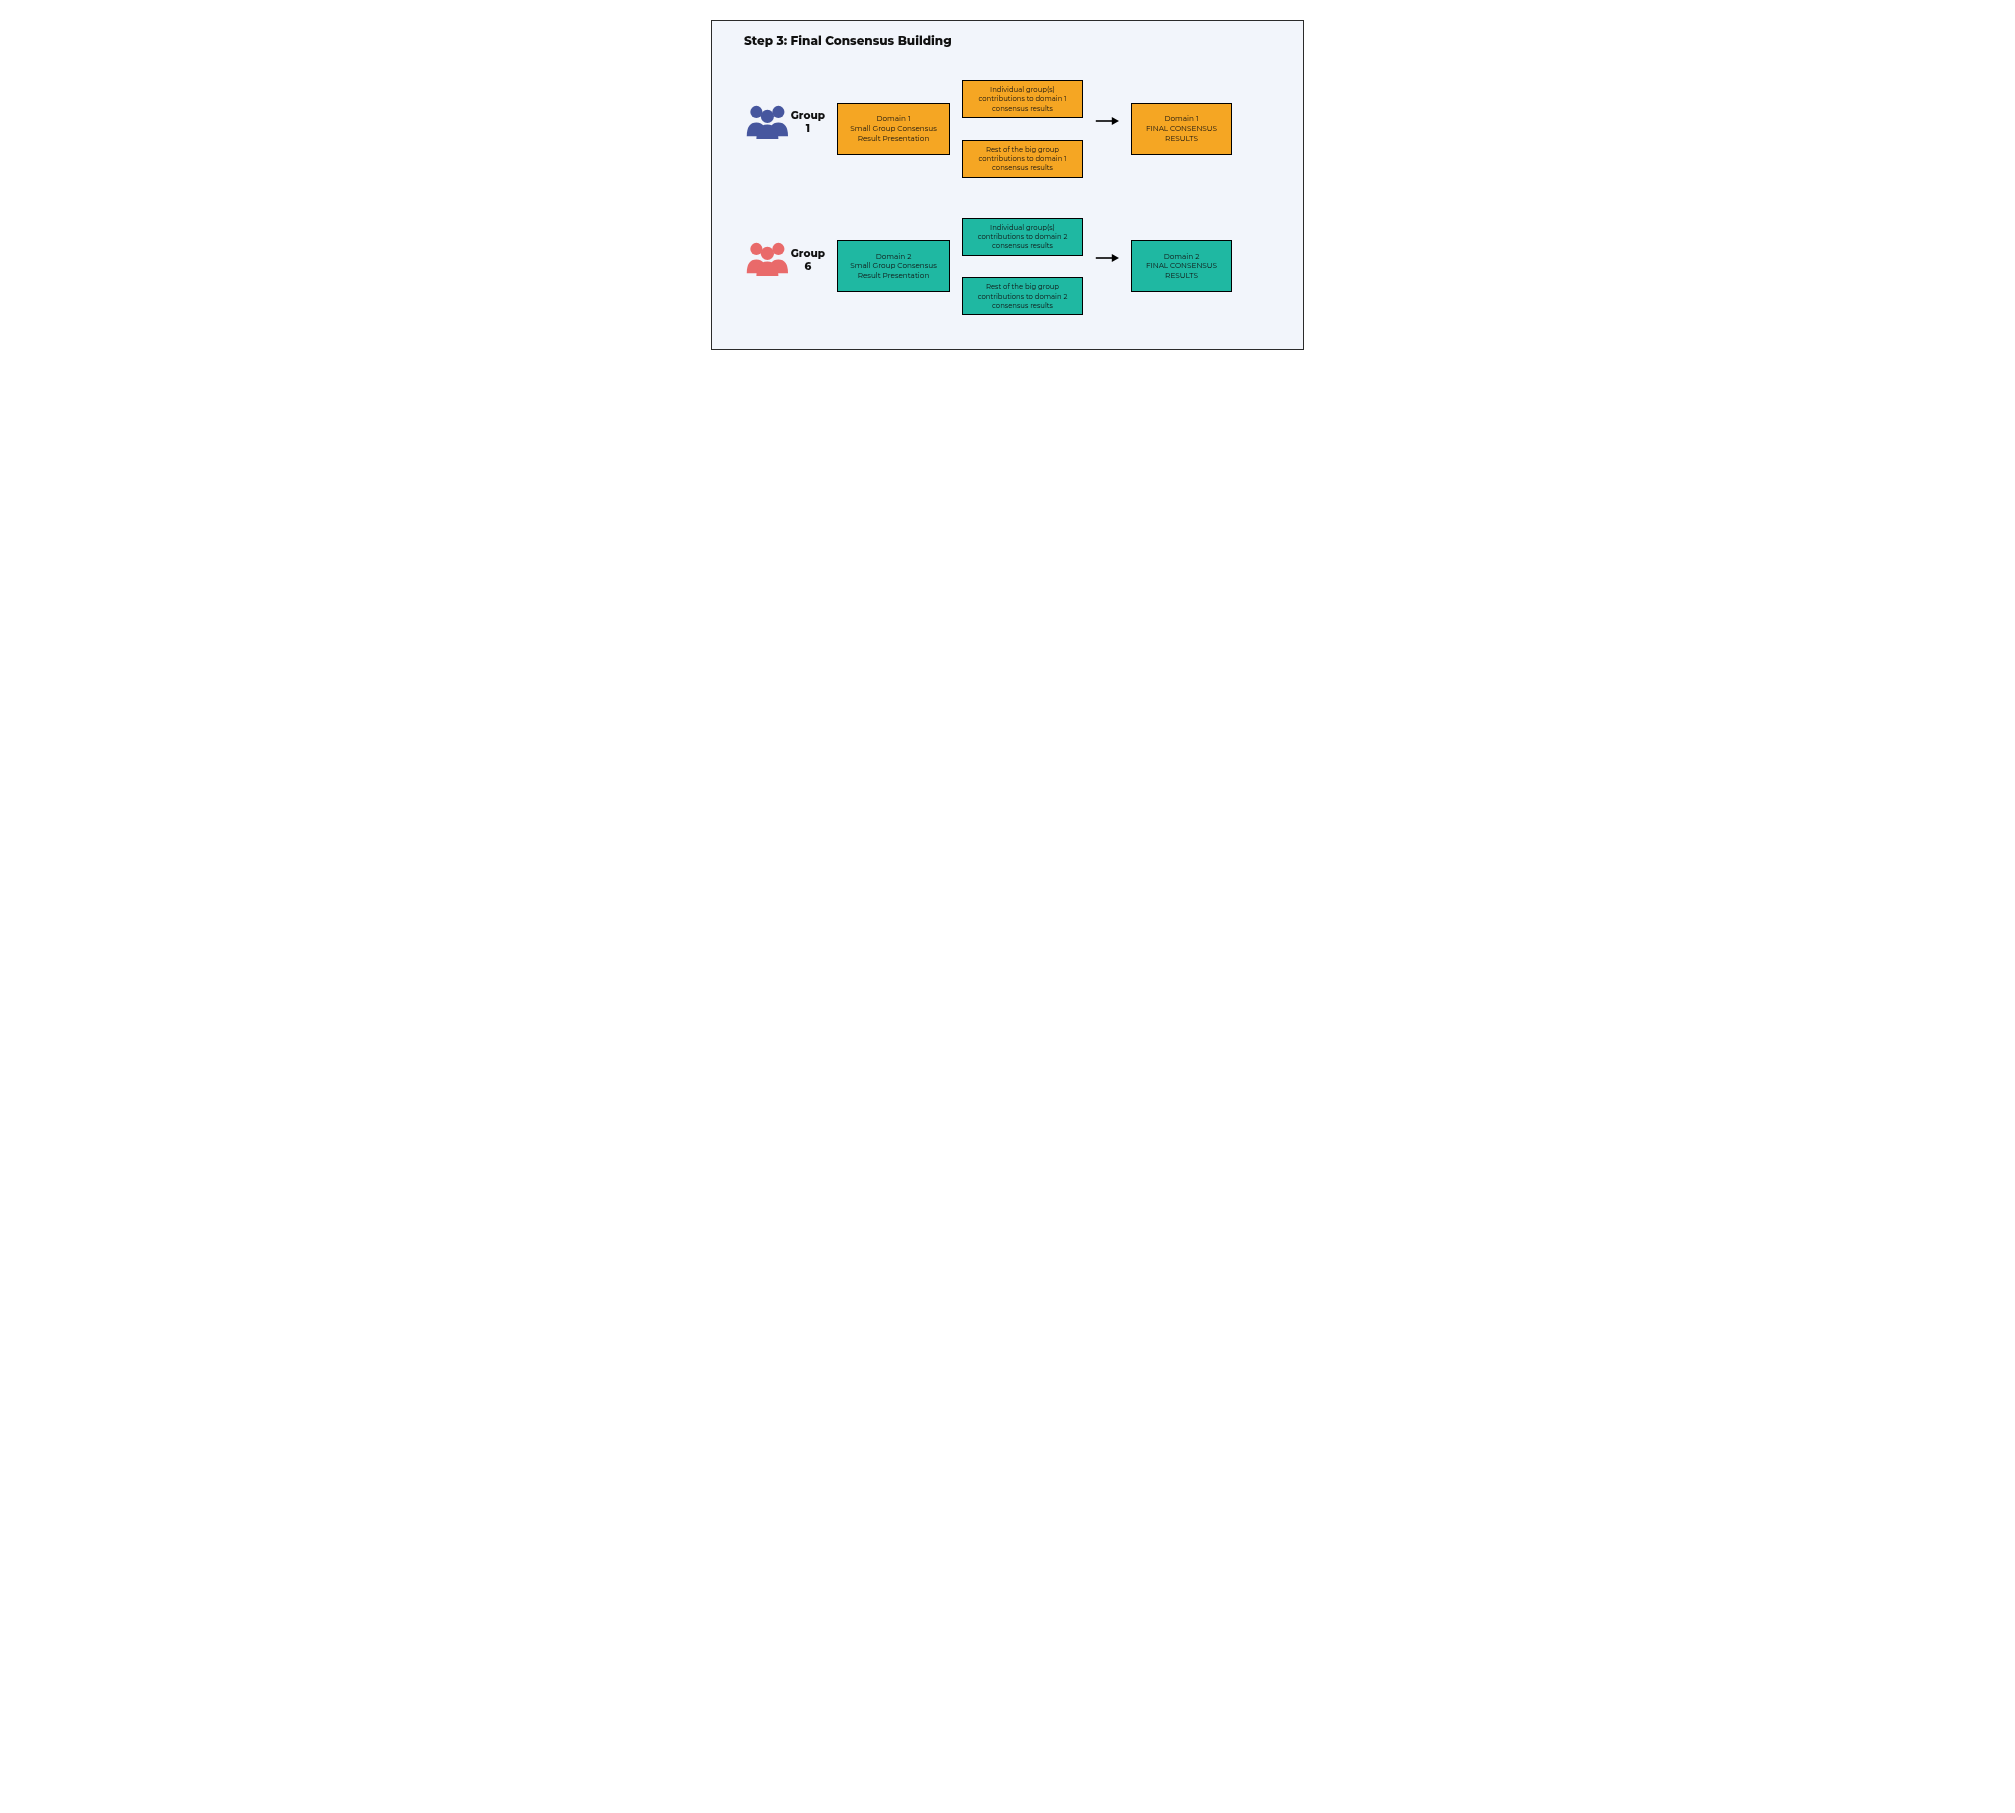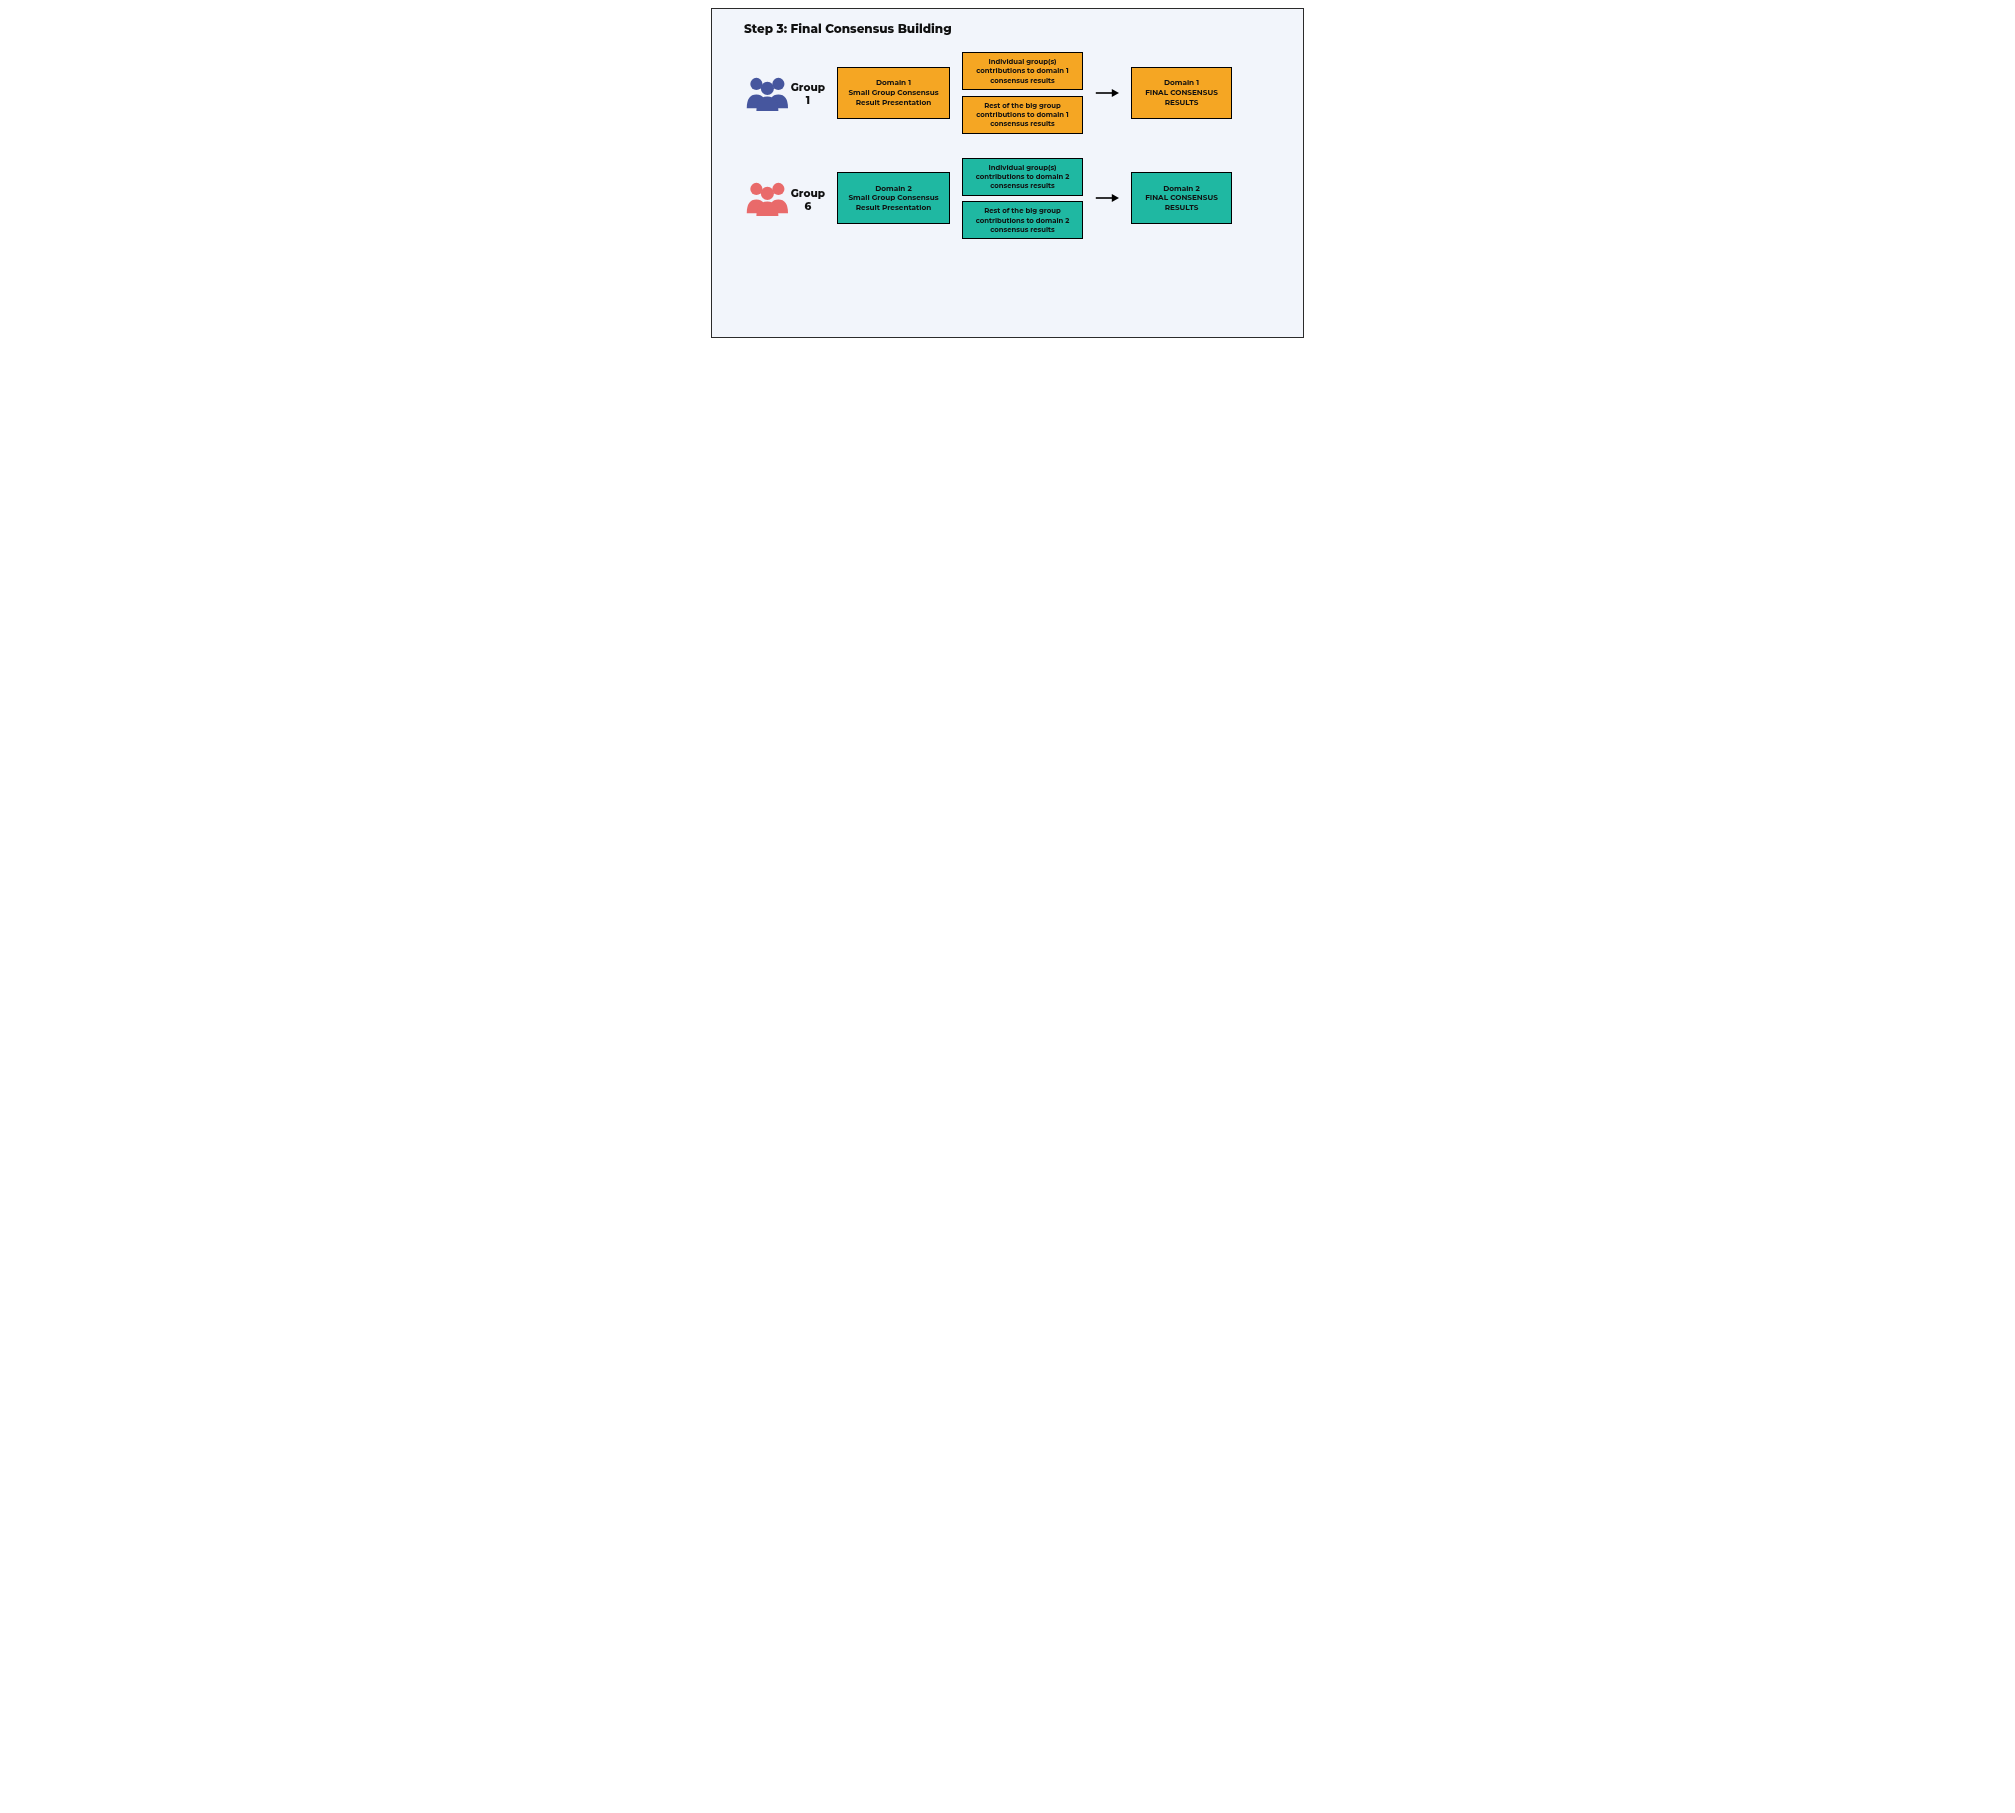--- a/index.html
+++ b/index.html
@@ -12,7 +12,7 @@
     box-sizing: border-box;
     width: 625px;
     margin: 0 auto;
-    padding: 8px 16px 16px 16px;
+    padding: 20px 16px 16px 16px;
   }
   .frame {
     box-sizing: border-box;

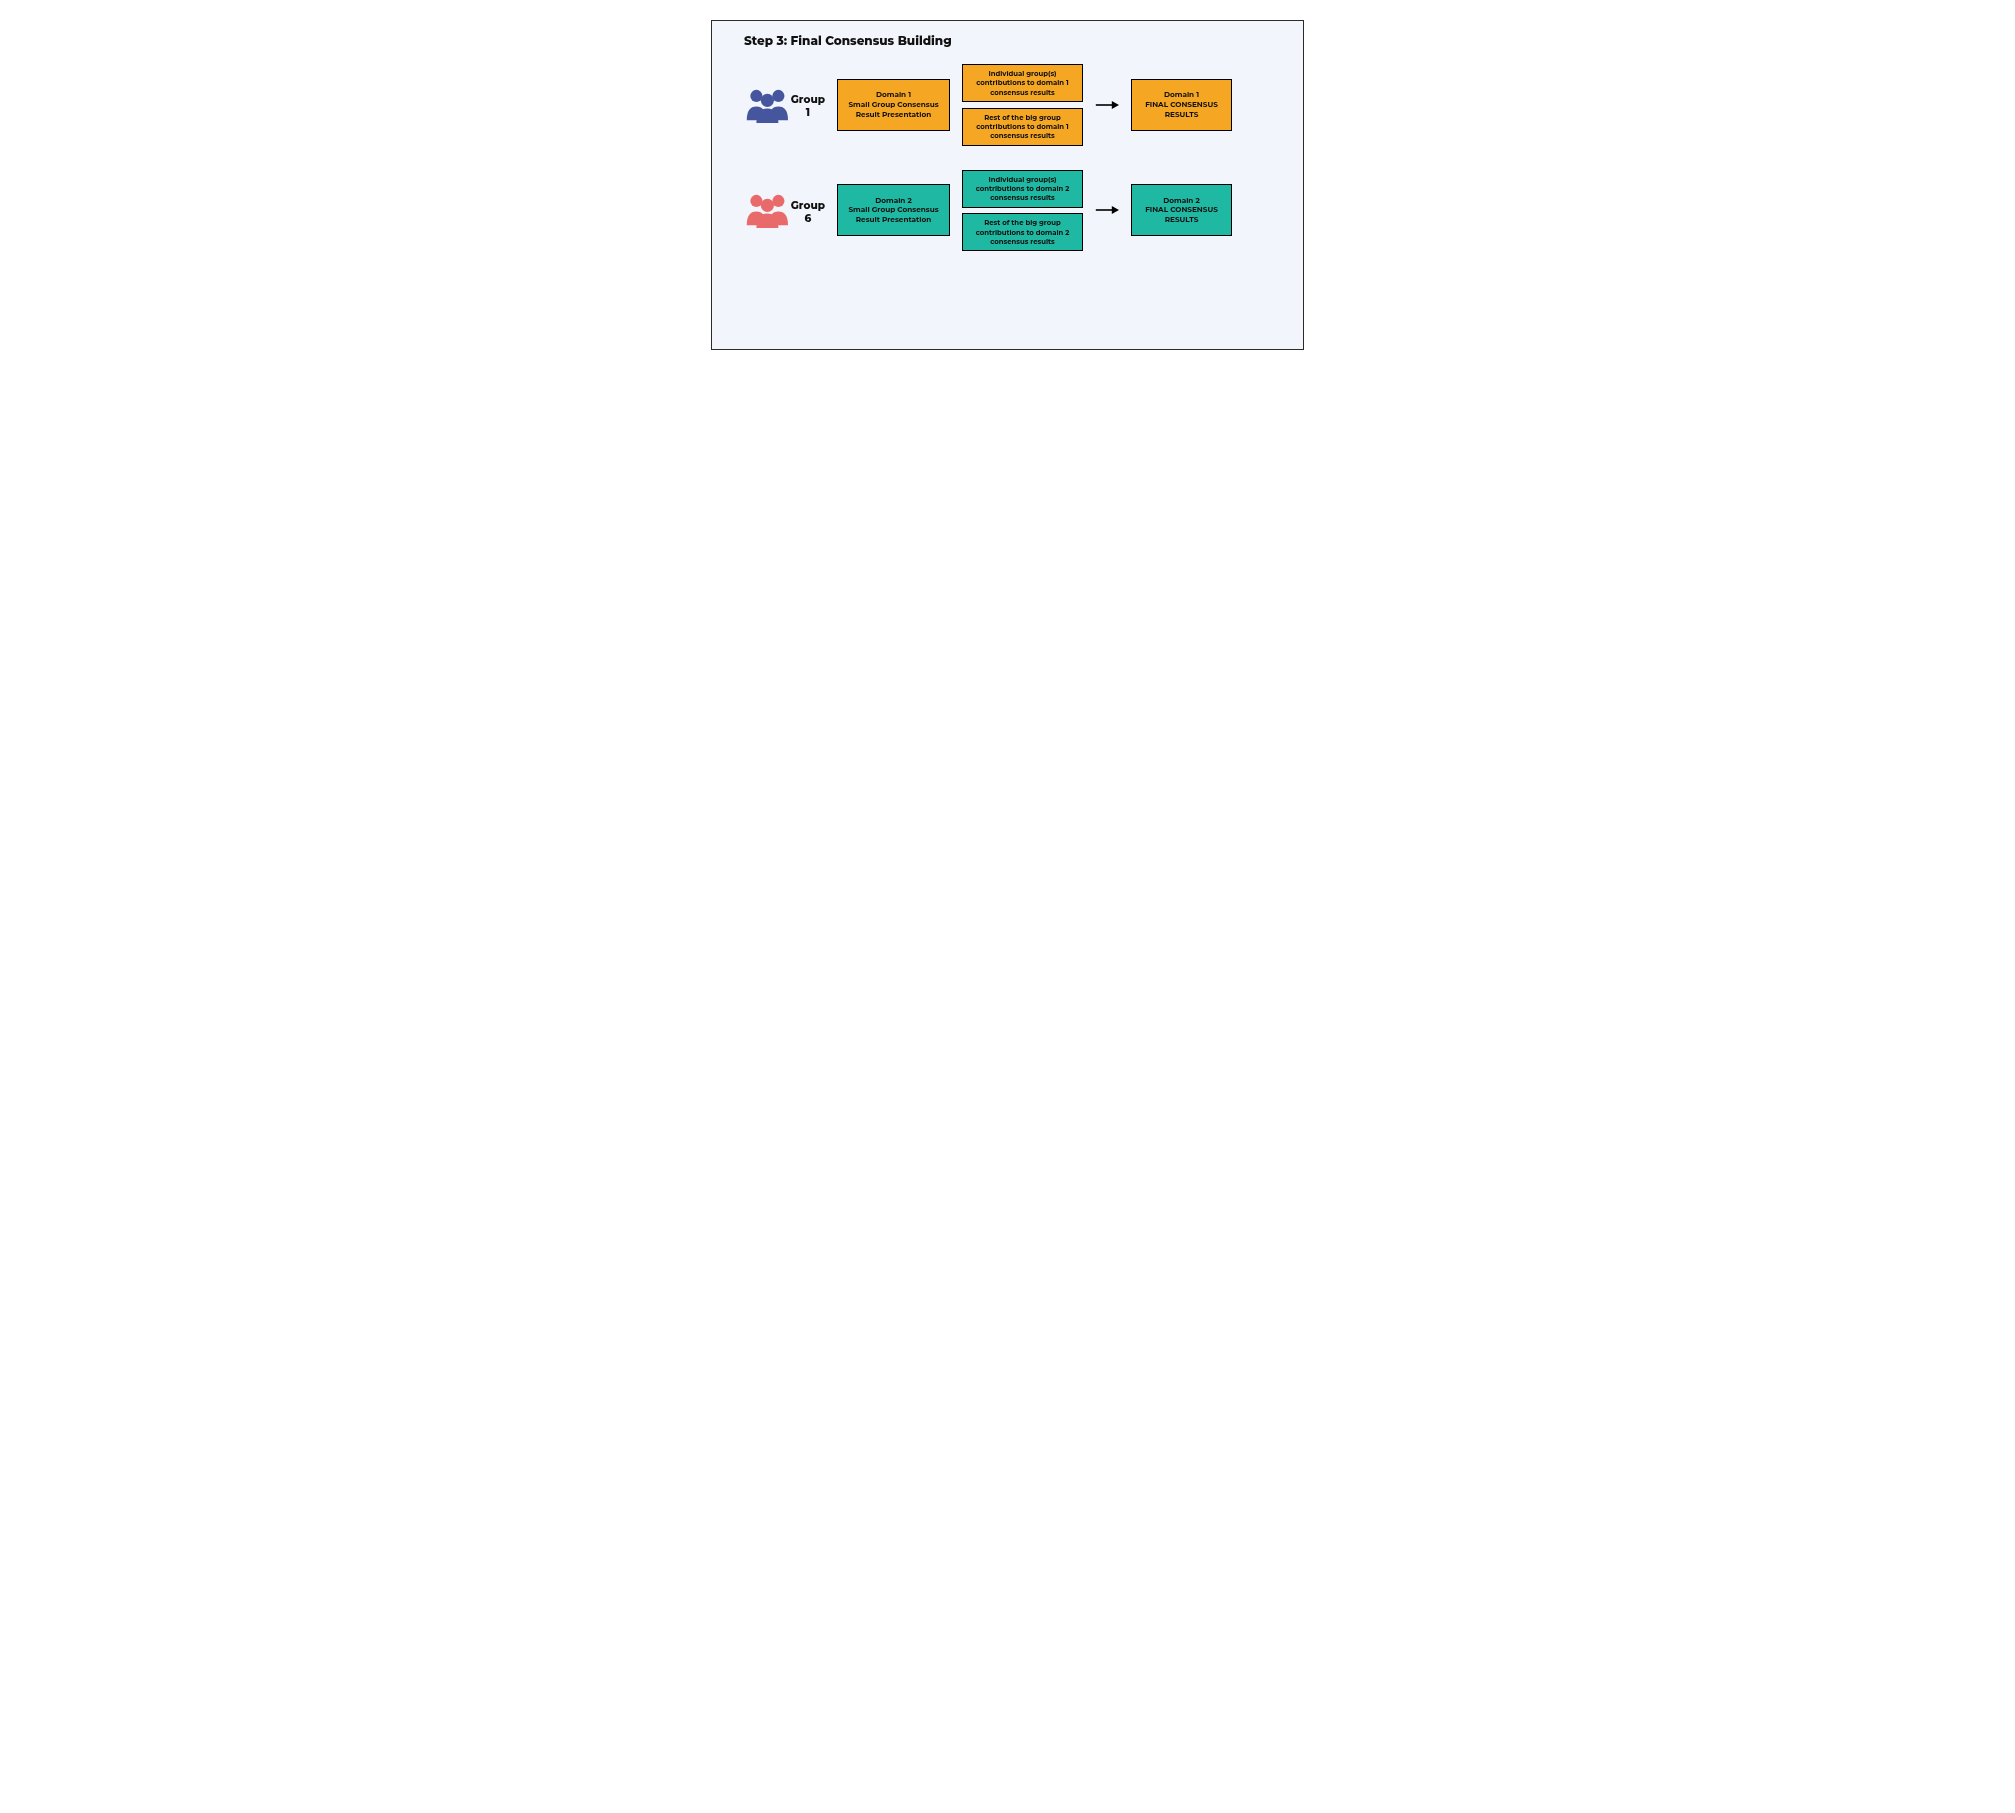--- a/index.html
+++ b/index.html
@@ -60,10 +60,11 @@
     align-items: center;
     justify-content: center;
     text-align: center;
-    font-weight: 700;
+    font-weight: 400;
     line-height: 1.35;
     padding: 4px 4.8px;
     flex: 0 0 auto;
+    margin-top: 16px;
   }
   .orange { background: #f5a623; color: #111; }
   .teal   { background: #1fb8a2; color: #111; }

